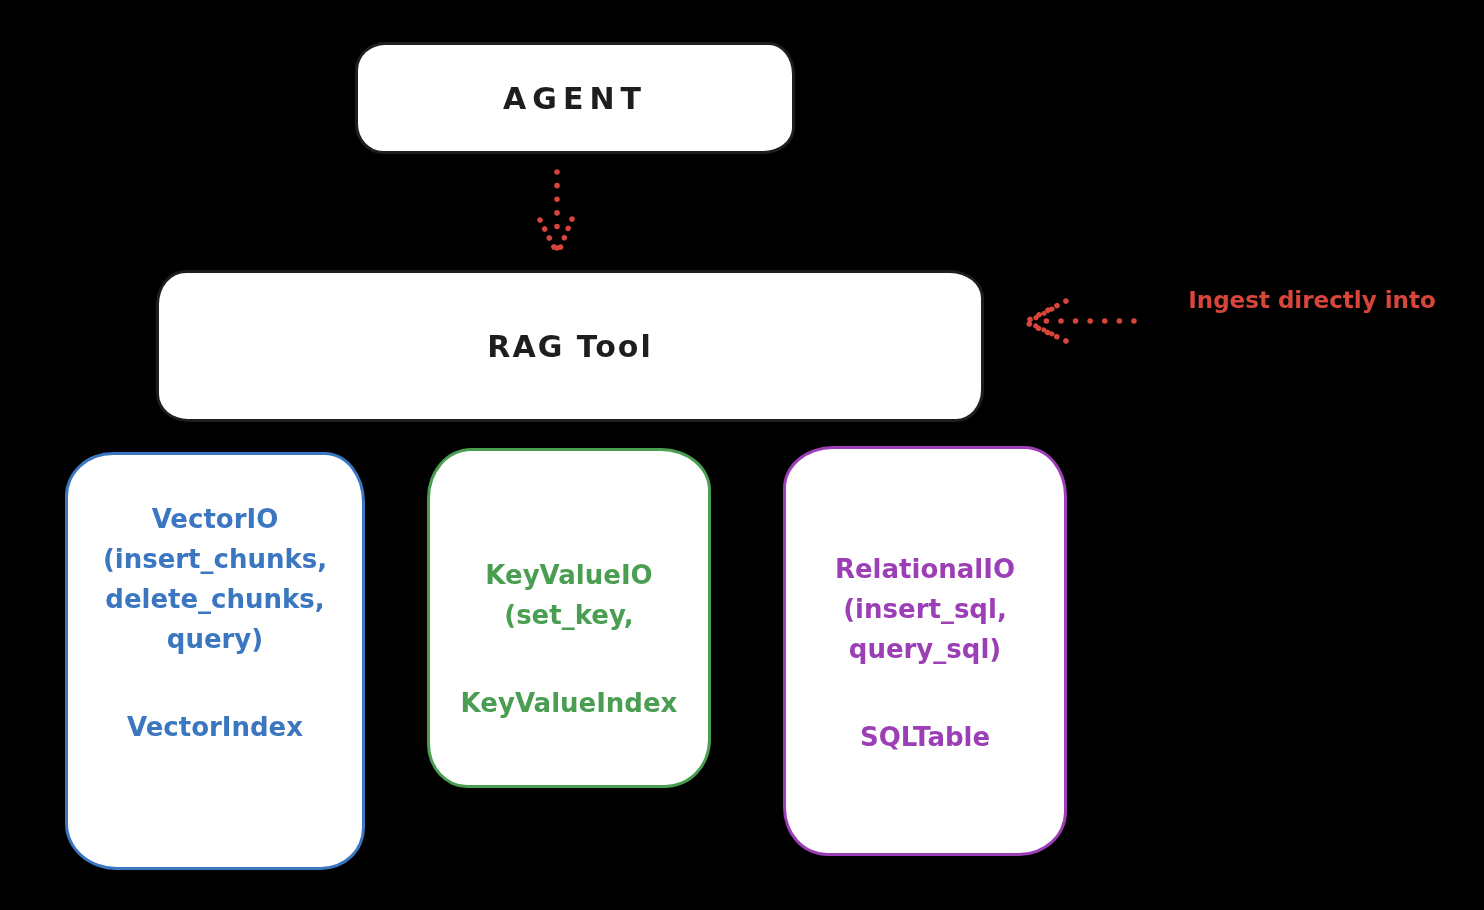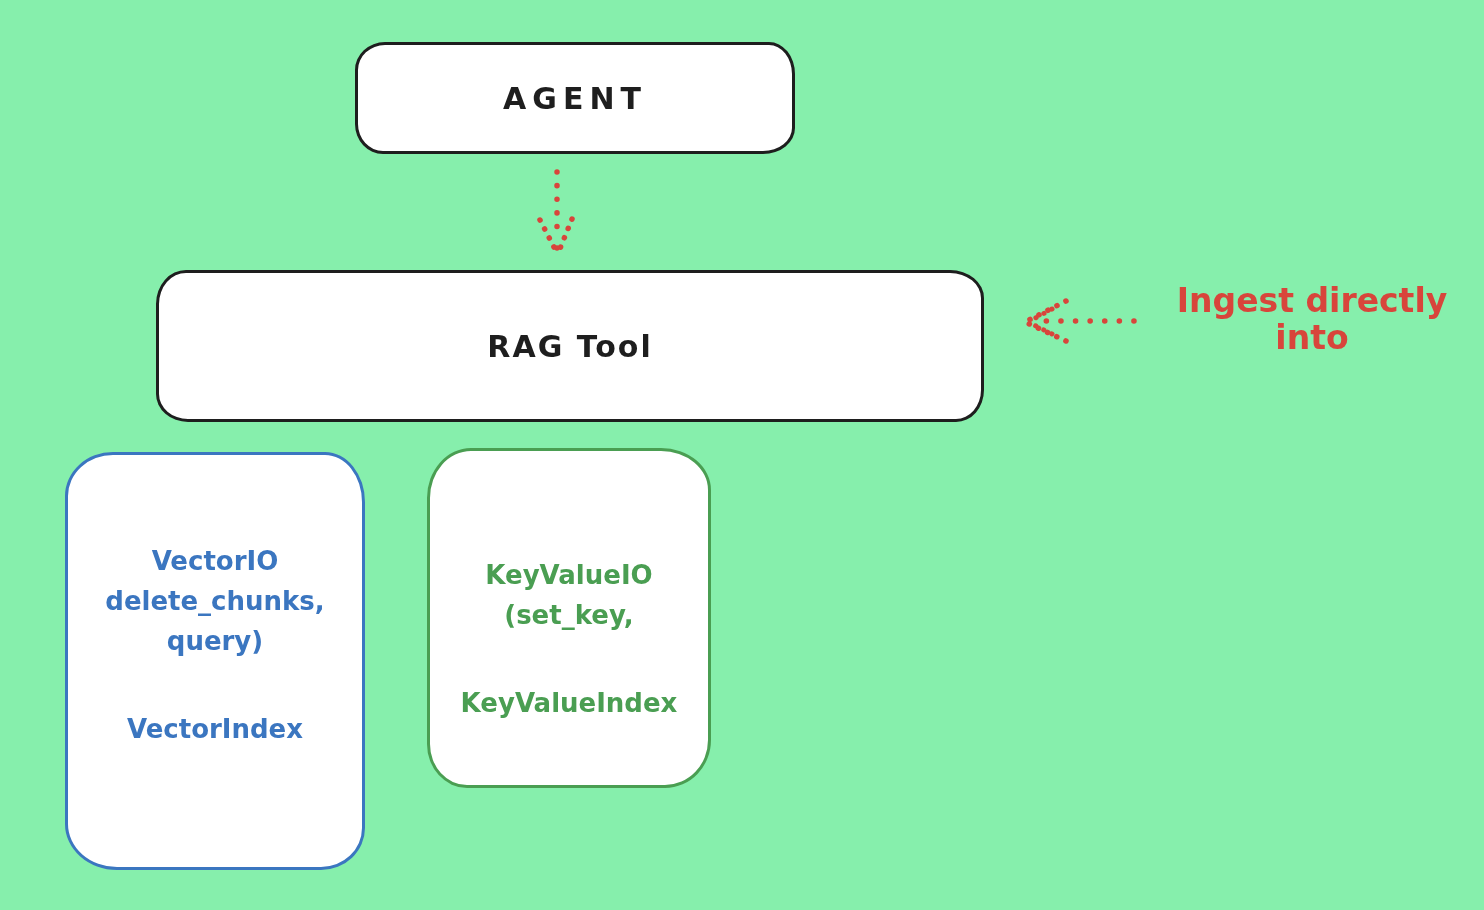--- a/index.html
+++ b/index.html
@@ -7,7 +7,7 @@
     position: relative;
     width: 1484px;
     height: 910px;
-    background: #86efac;
+    background: #000000;
     font-family: "DejaVu Sans", sans-serif;
     overflow: hidden;
   }

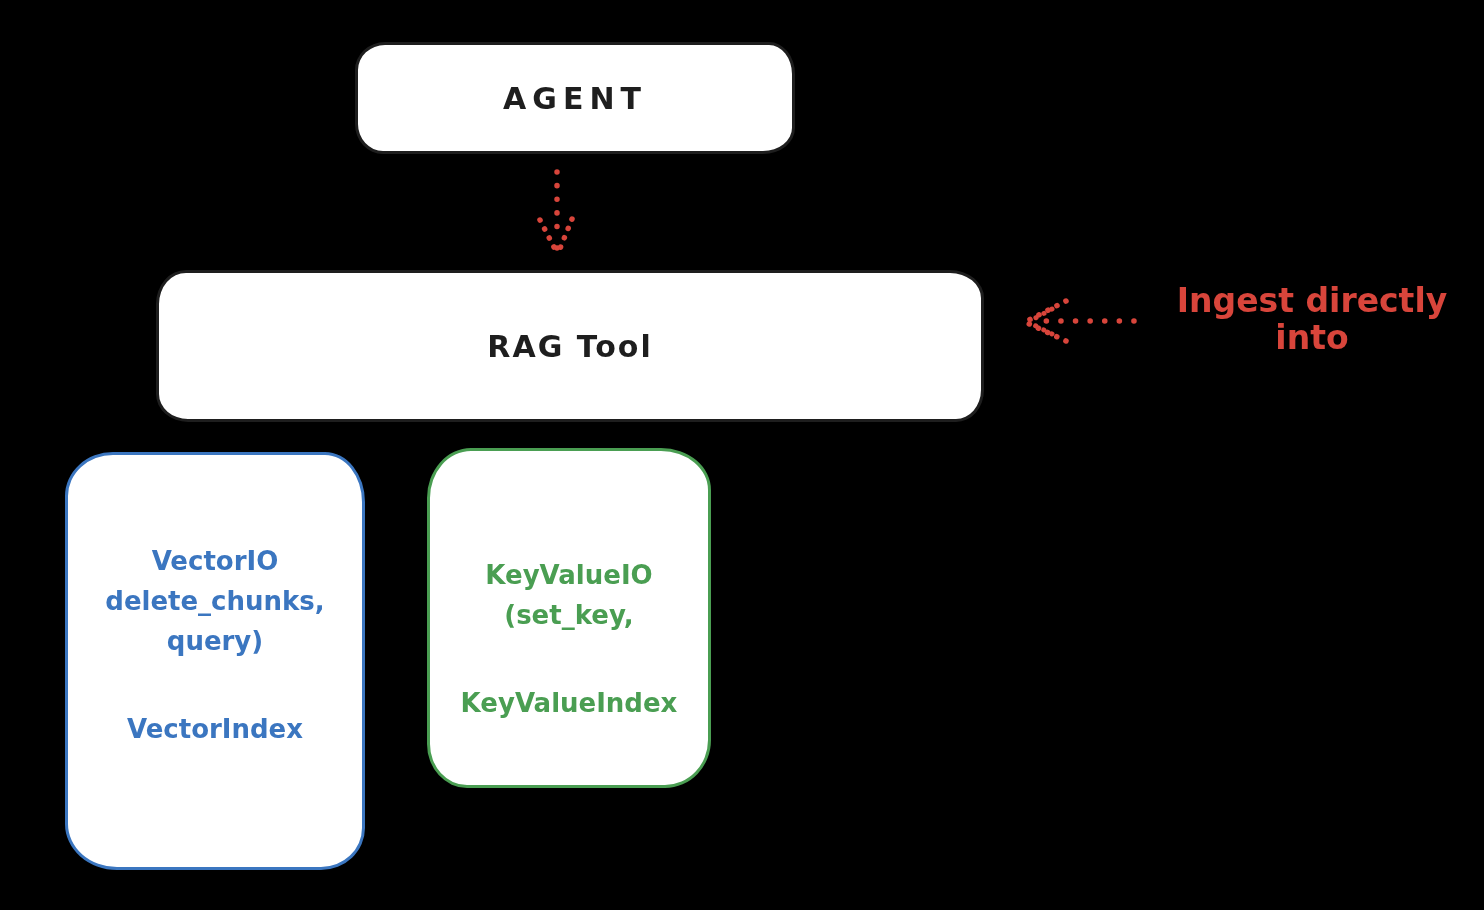--- a/index.html
+++ b/index.html
@@ -65,7 +65,7 @@
     position: absolute;
     left: 1140px; top: 282px; width: 344px;
     color: #d8453b;
-    font-size: 33px; font-weight: 700;
+    font-size: 23px; font-weight: 700;
     line-height: 37px;
     text-align: center;
   }

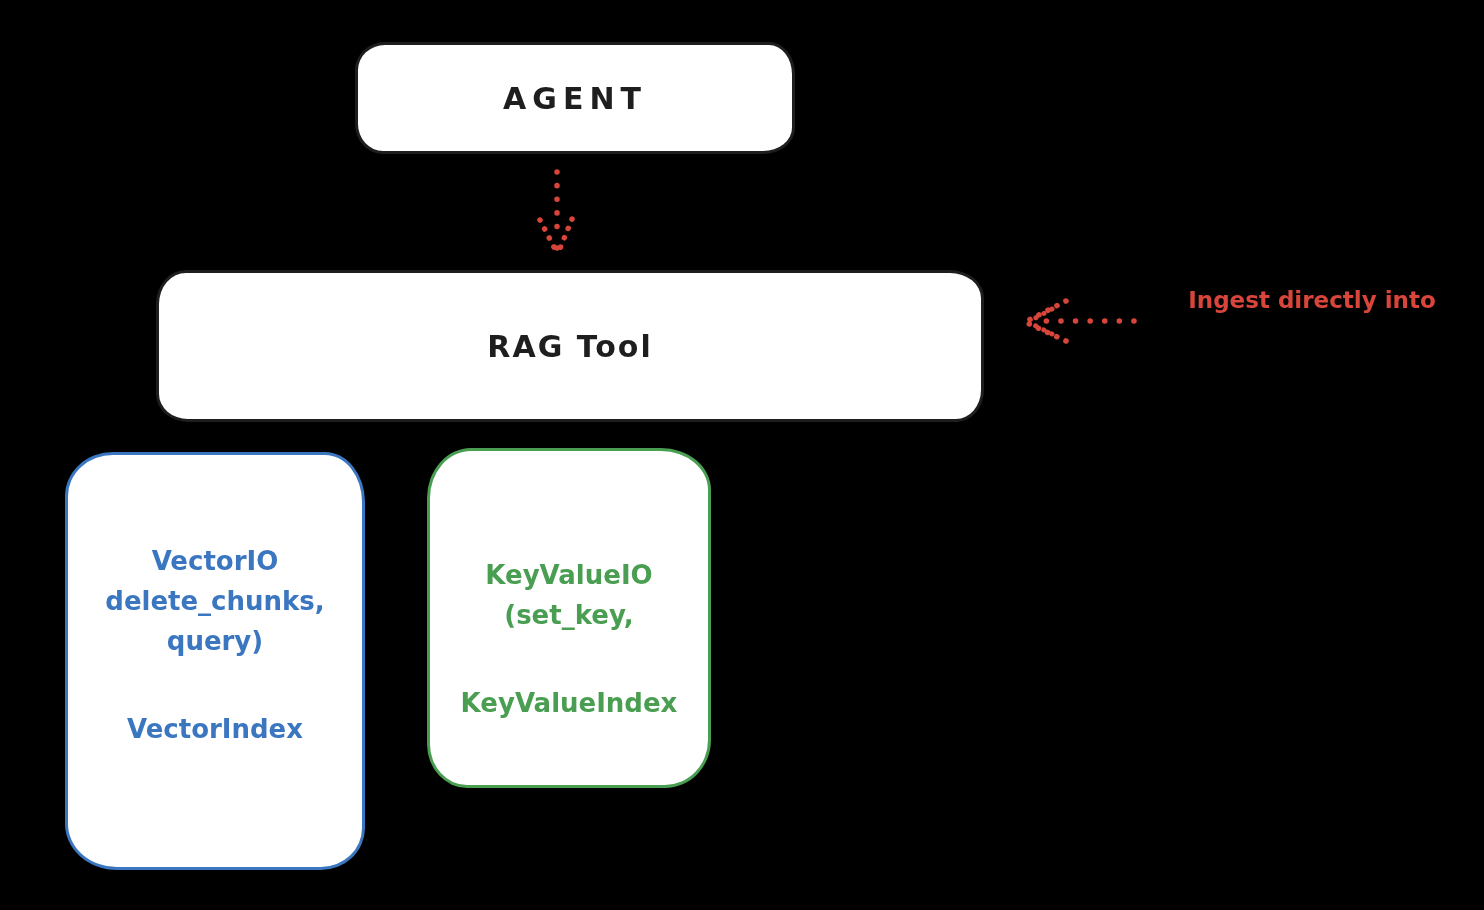--- a/index.html
+++ b/index.html
@@ -47,7 +47,7 @@
     left: 65px; top: 452px; width: 300px; height: 418px;
     border-color: #3b76c0; color: #3b76c0;
     border-radius: 48px 40px 44px 52px / 44px 50px 42px 46px;
-    padding-top: 86px;
+    padding-top: 44px;
   }
   .backend-keyvalue {
     left: 427px; top: 448px; width: 284px; height: 340px;

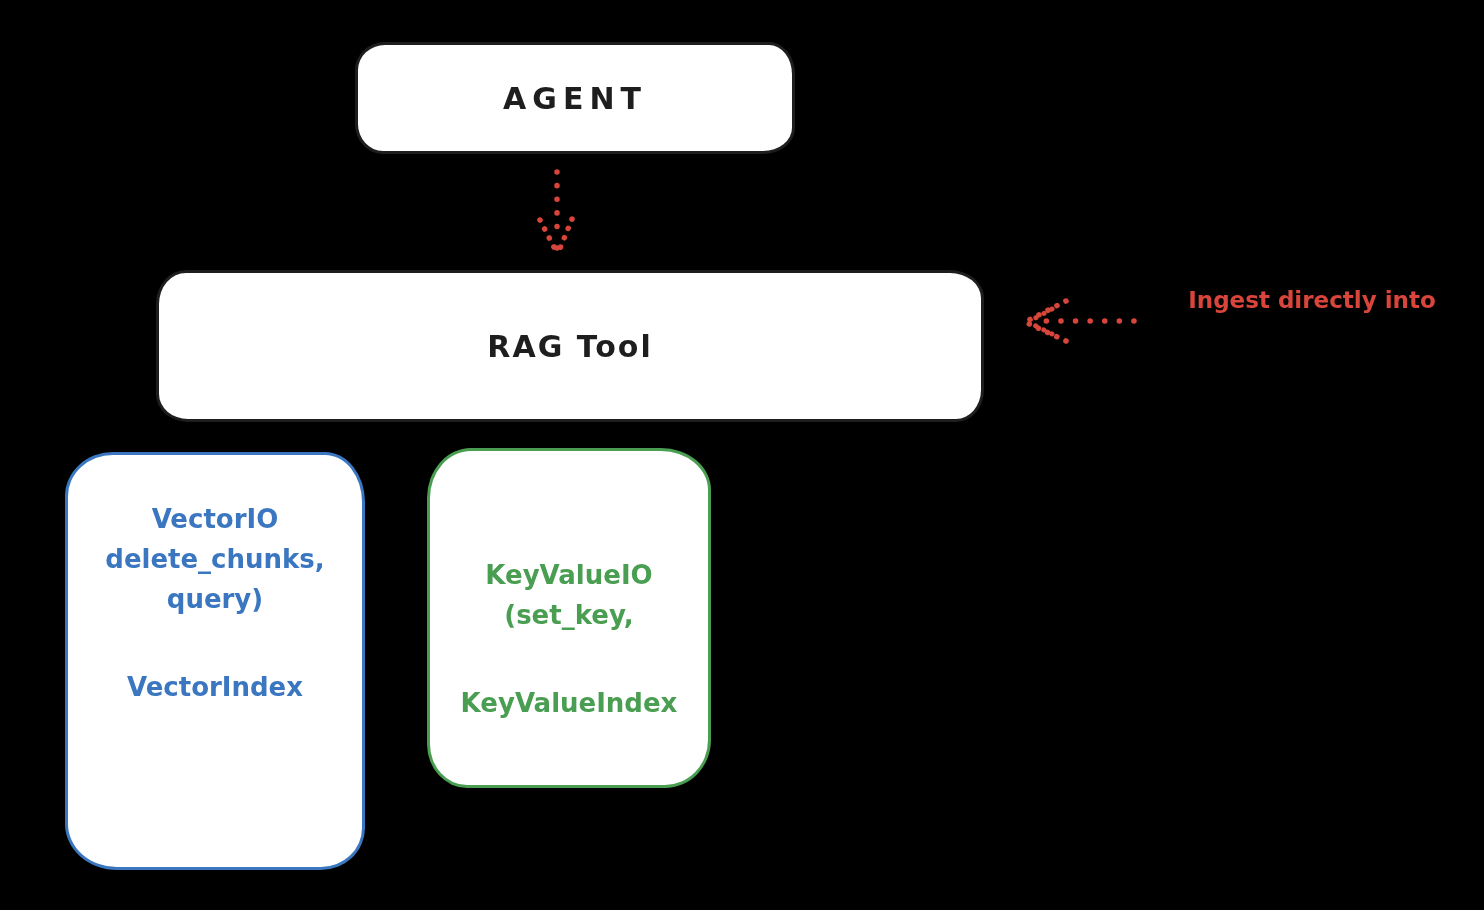--- a/index.html
+++ b/index.html
@@ -115,6 +115,7 @@
 
   <div class="node backend backend-vector">
     <span>VectorIO</span>
+    <span>(insert_chunks,</span>
     <span>delete_chunks,</span>
     <span>query)</span>
     <span class="footer">VectorIndex</span>

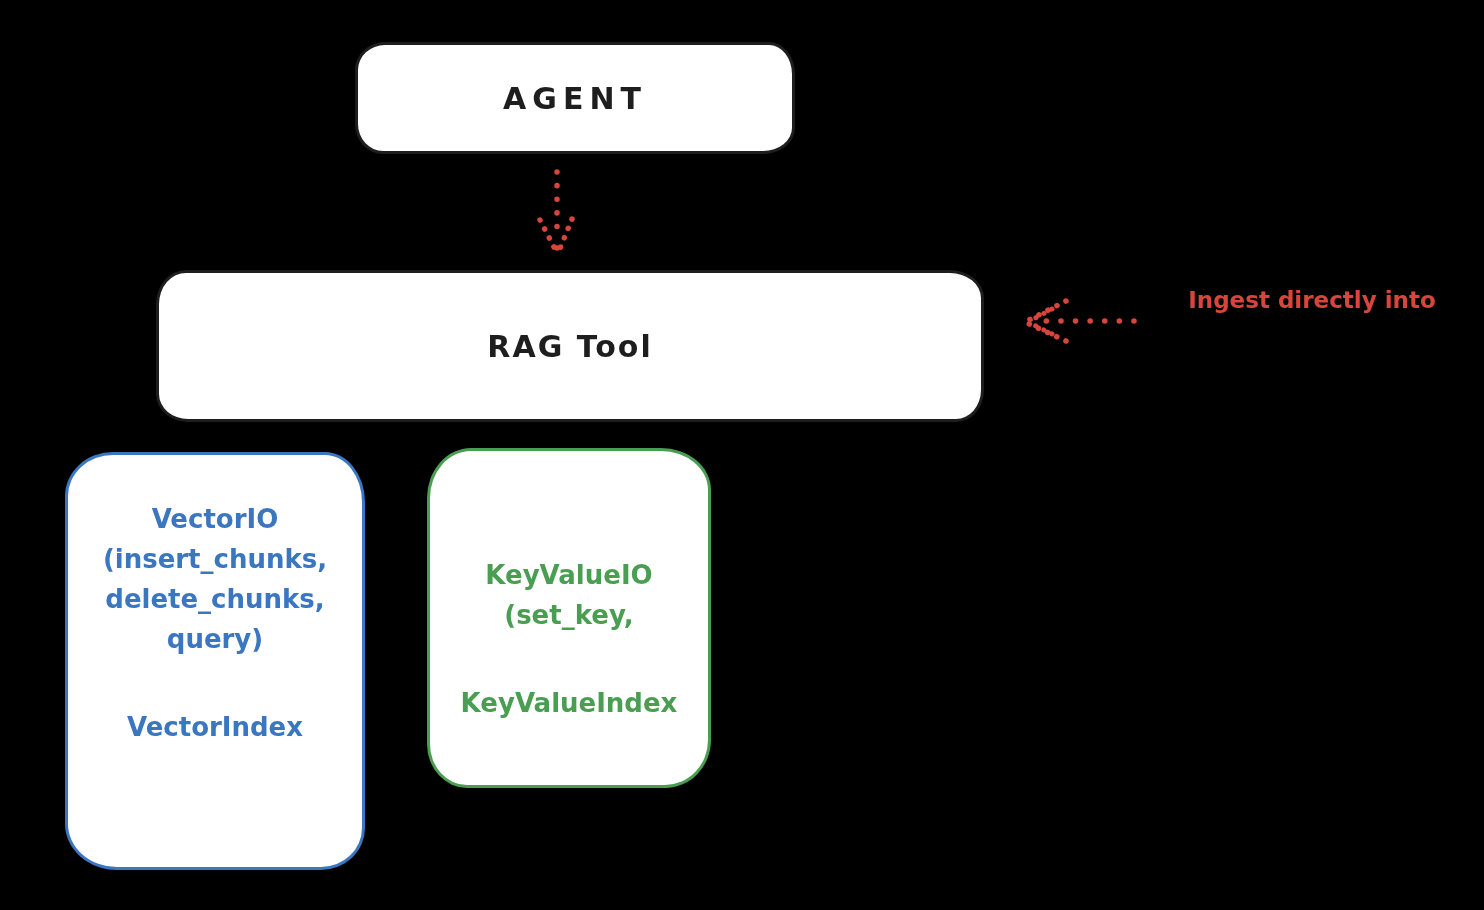--- a/index.html
+++ b/index.html
@@ -127,6 +127,12 @@
     <span class="footer">KeyValueIndex</span>
   </div>
 
+  <div class="node backend backend-relational">
+    <span>RelationalIO</span>
+    <span>(insert_sql,</span>
+    <span>query_sql)</span>
+    <span class="footer">SQLTable</span>
+  </div>
 
 </div>
 

